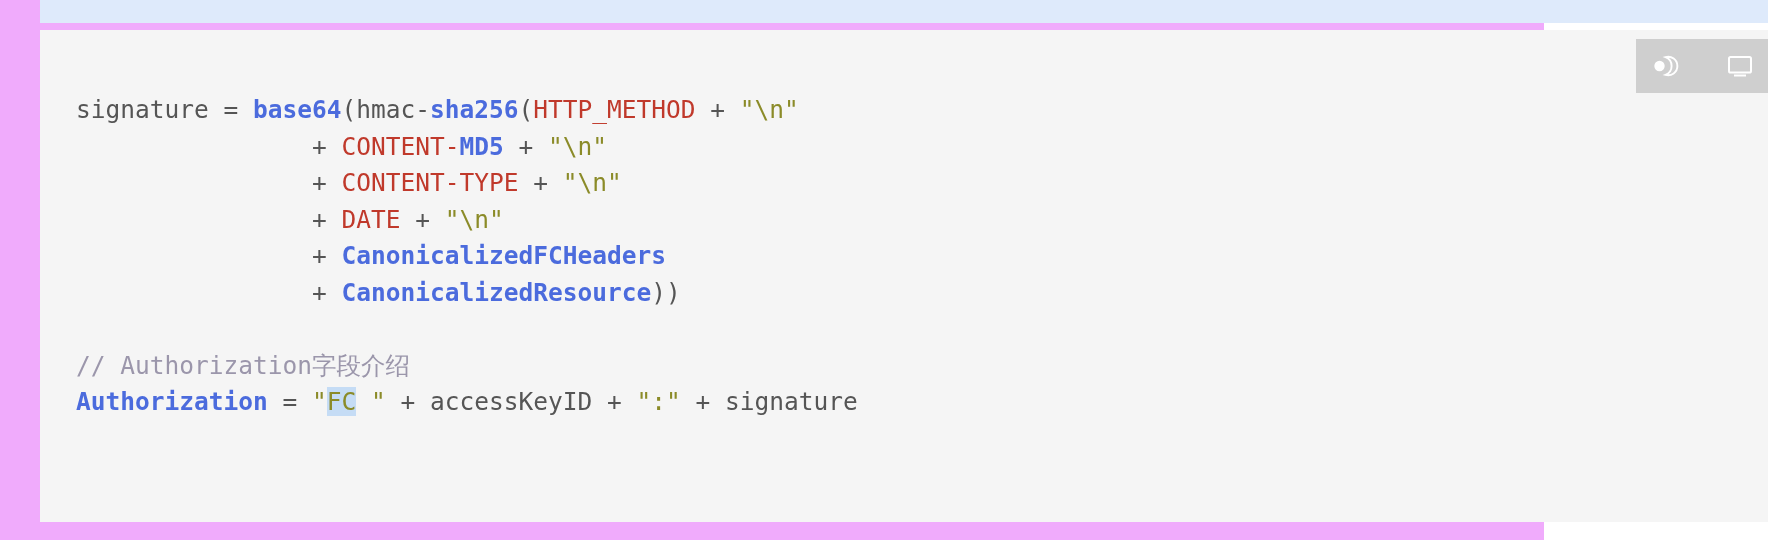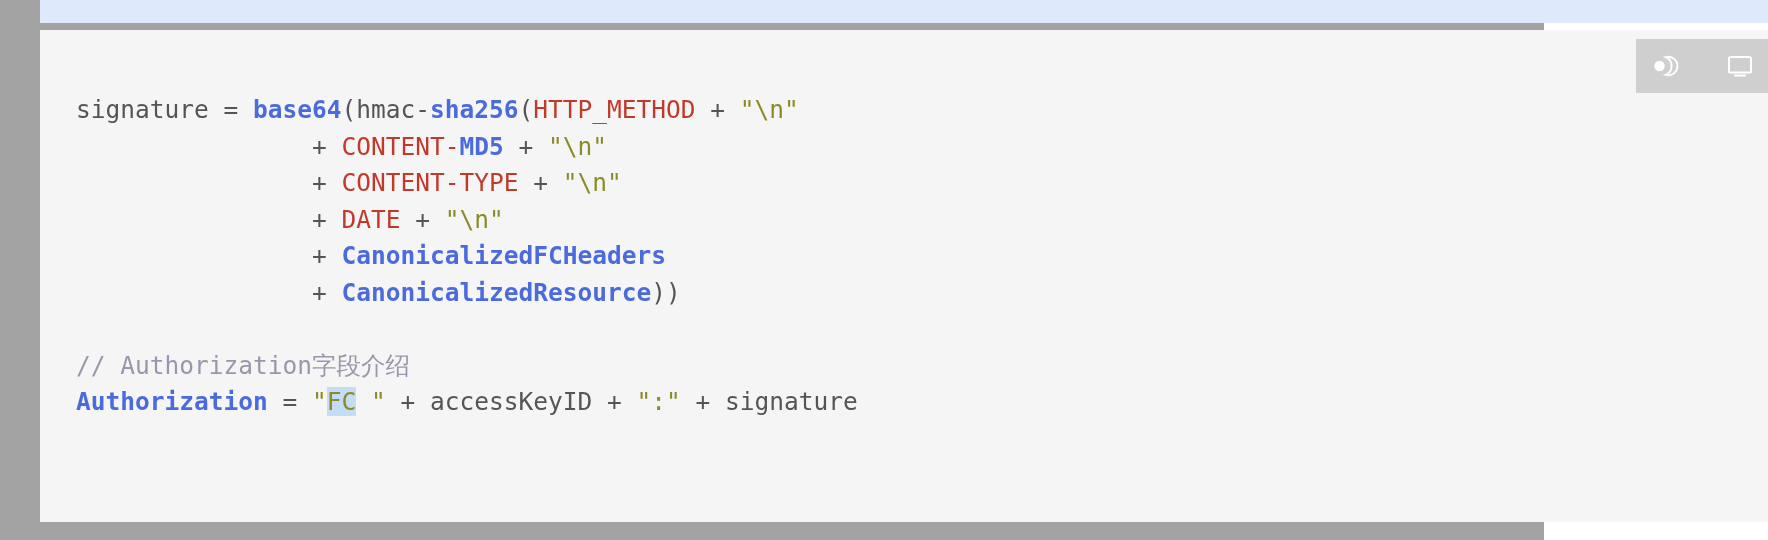--- a/index.html
+++ b/index.html
@@ -18,7 +18,7 @@
     position: relative;
     width: 1544px;
     height: 540px;
-    background: #a3a3a3;
+    background: #f0abfc;
   }
 
   

